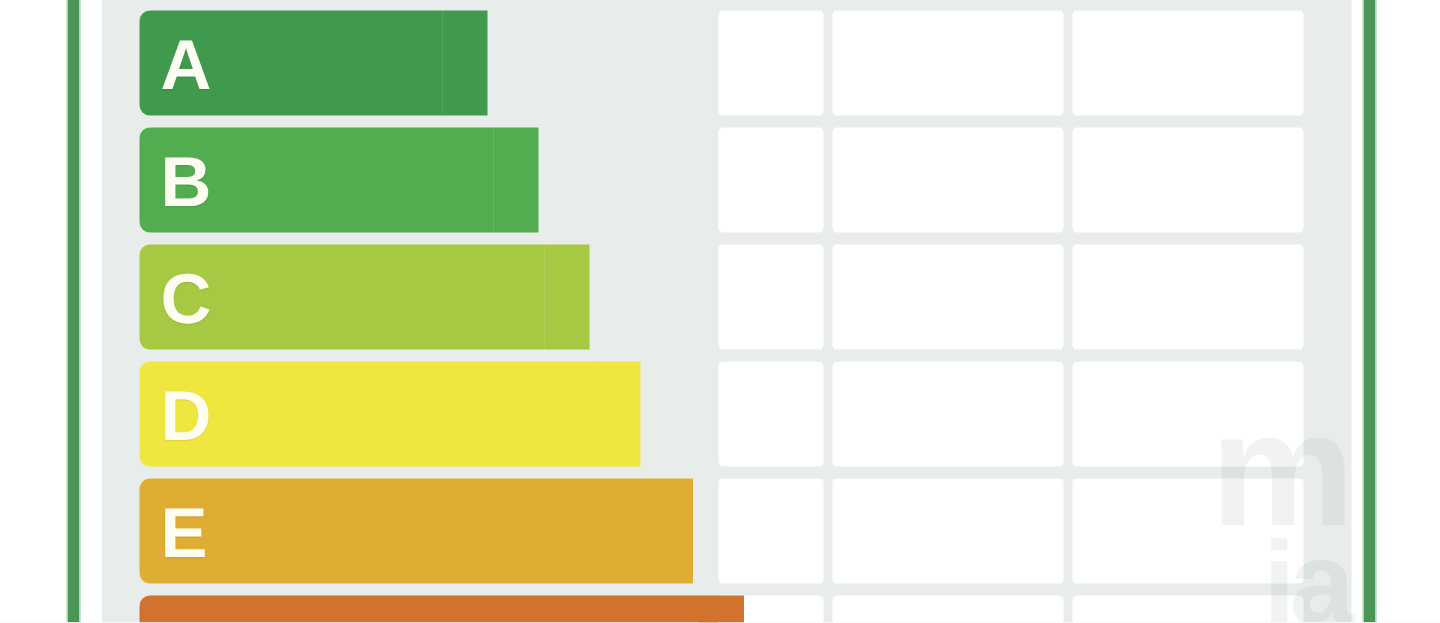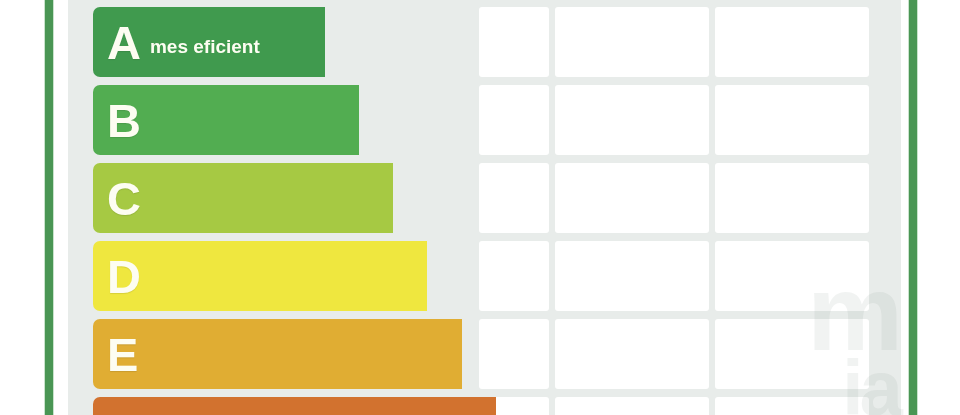--- a/index.html
+++ b/index.html
@@ -180,7 +180,6 @@
           <div class="bar" style="background: rgb(64, 154, 78); color: rgb(64, 154, 78);">
             <span class="tip"></span>
             <span class="grade">A</span>
-            <span class="grade-note">mes eficient</span>
           </div>
         </div>
         <div class="bar-row" style="top: 85px; width: 236px;">

